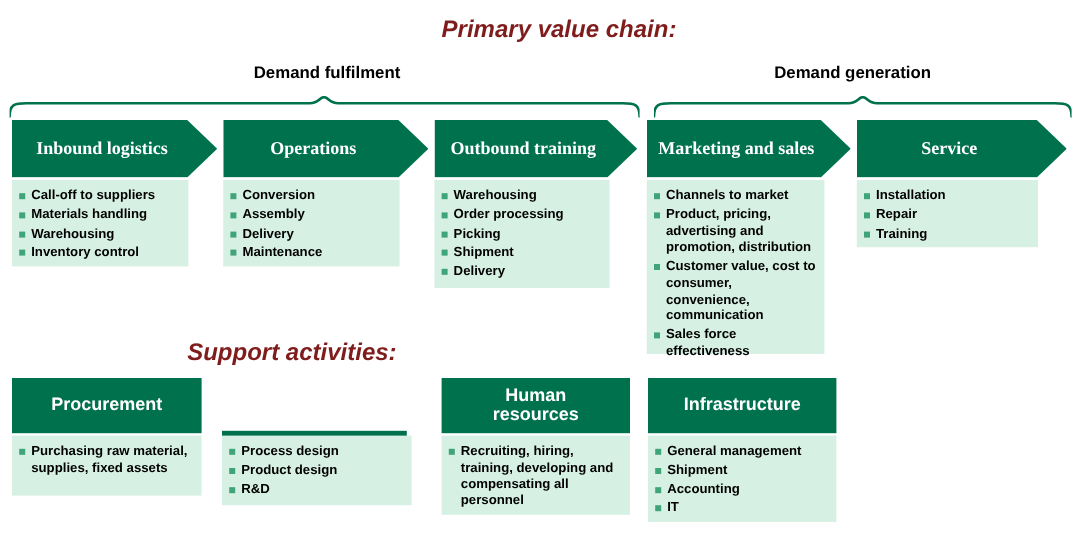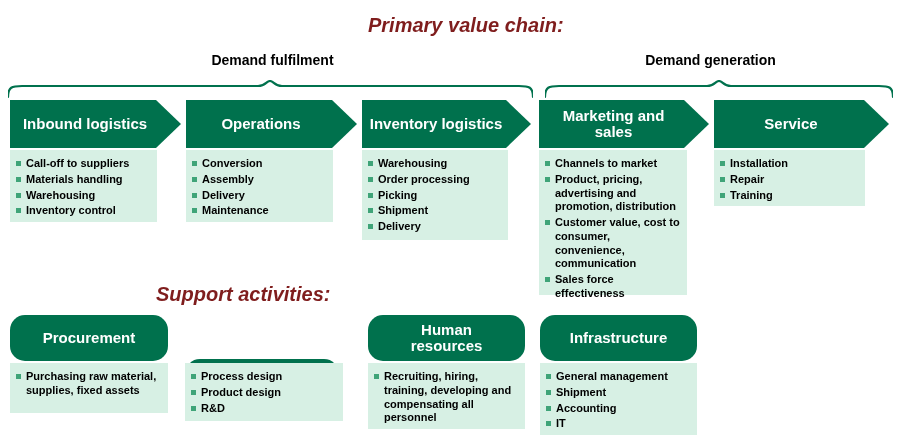--- a/index.html
+++ b/index.html
@@ -21,6 +21,7 @@
     display:flex;align-items:center;justify-content:center;text-align:center;
     font-size:15px;font-weight:bold;line-height:1.1;
     clip-path:polygon(0 0, calc(100% - 25px) 0, 100% 50%, calc(100% - 25px) 100%, 0 100%);
+    font-family:Liberation Serif, serif;
   }
   .arrow .lbl{padding-right:25px;padding-left:4px;}
   .hdrbox{

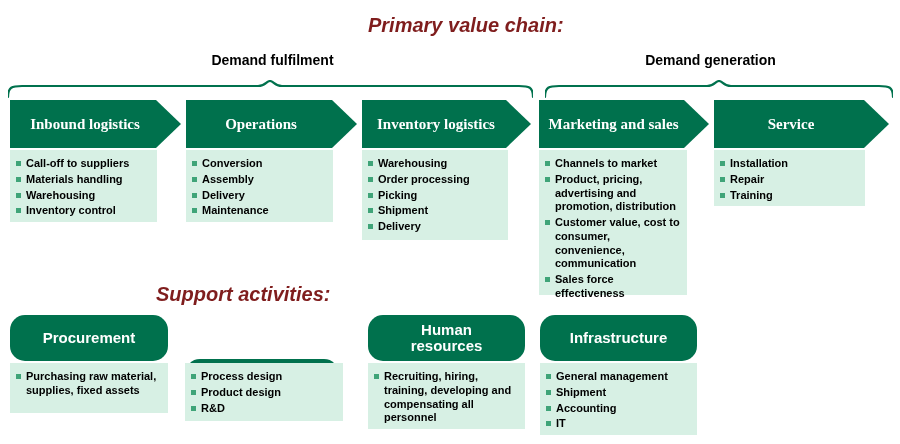--- a/index.html
+++ b/index.html
@@ -64,7 +64,7 @@
     <span class="lbl">Operations</span>
   </div>
   <div class="arrow" style="left:362px;top:100px;width:169px;">
-    <span class="lbl">Inventory logistics</span>
+    <span class="lbl">Outbound training</span>
   </div>
   <div class="arrow" style="left:539px;top:100px;width:170px;">
     <span class="lbl">Marketing and sales</span>

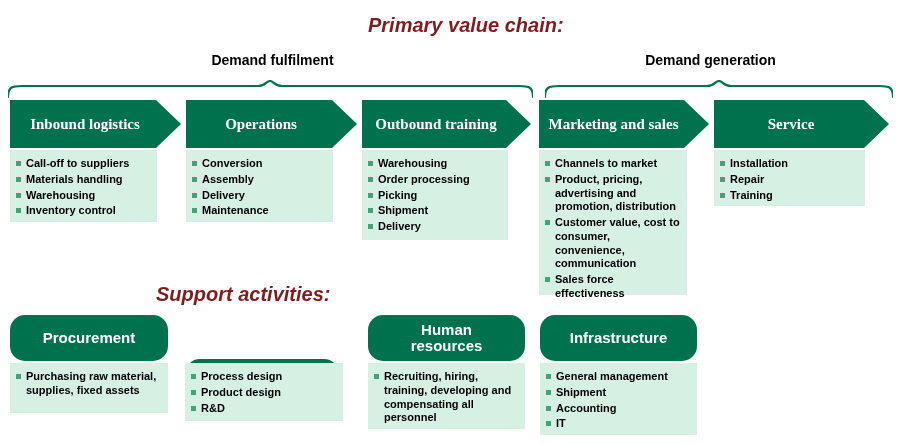--- a/index.html
+++ b/index.html
@@ -27,7 +27,7 @@
   .hdrbox{
     position:absolute;height:46px;background:#00714D;color:#fff;
     display:flex;align-items:center;justify-content:center;text-align:center;
-    font-size:15px;font-weight:bold;line-height:1.1;border-radius:15px;
+    font-size:15px;font-weight:bold;line-height:1.1;
   }
   .listbox{
     position:absolute;background:#D7F0E4;padding:5px 6px 5px 6px;box-sizing:border-box;

